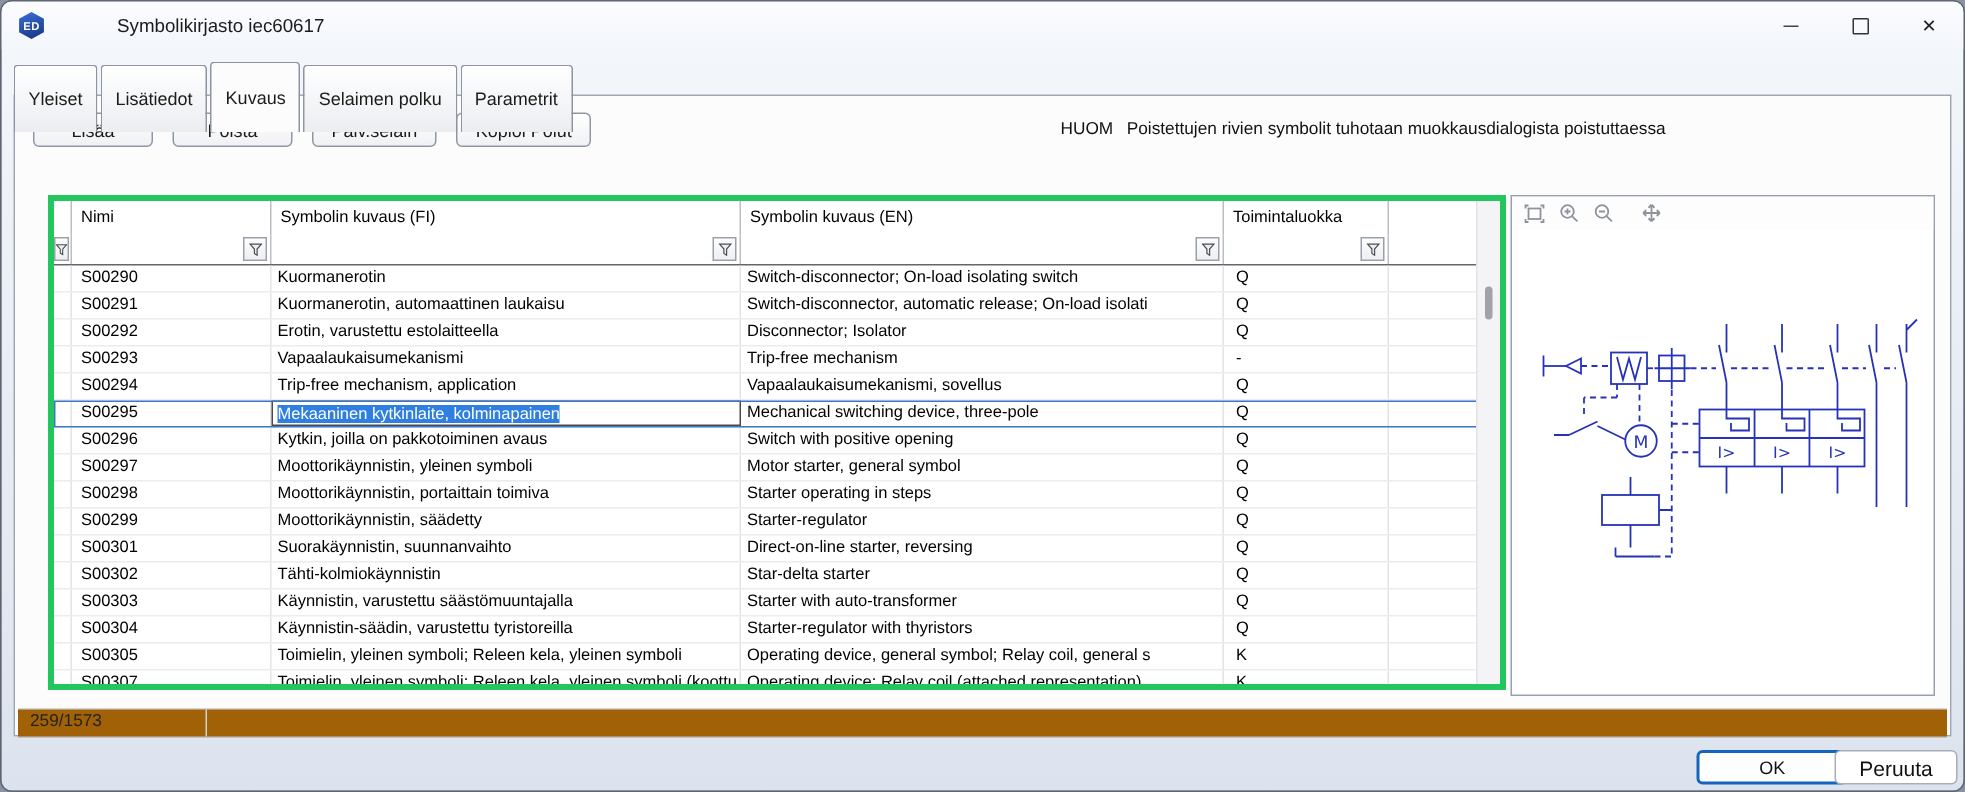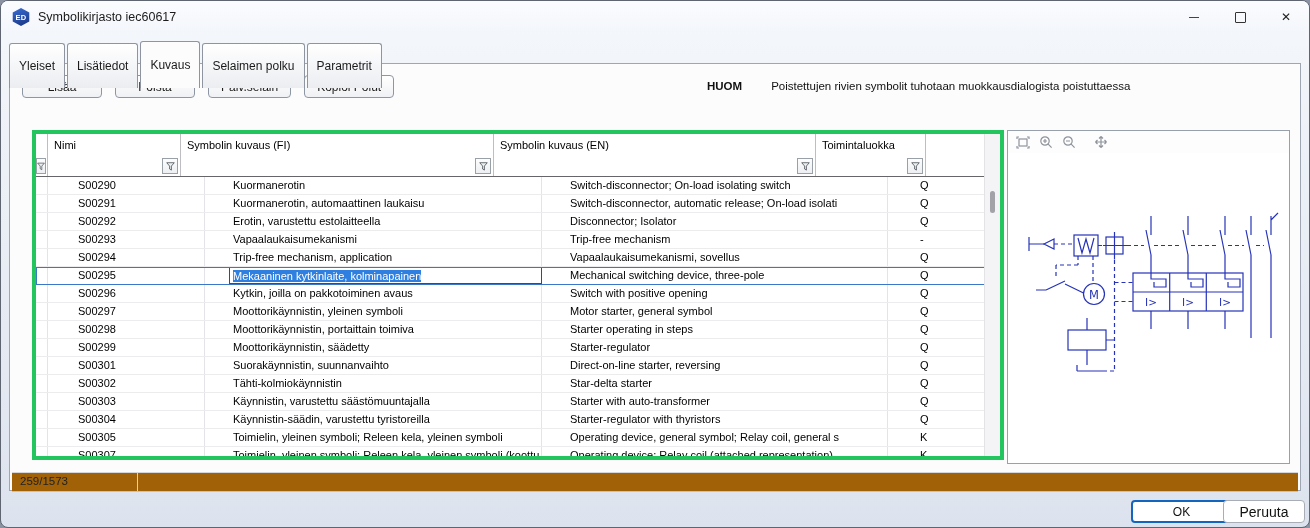--- a/index.html
+++ b/index.html
@@ -23,7 +23,7 @@
     clip-path:polygon(50% 0,96% 25%,96% 75%,50% 100%,4% 75%,4% 25%);
     display:flex;align-items:center;justify-content:center;}
   .app-icon span{color:#fff;font-size:7.5px;font-weight:bold;letter-spacing:.2px;}
-  .title-text{font-size:12.5px;color:#1b1b1b;}
+  .title-text{font-size:12.5px;color:#1b1b1b;margin-left:40px;}
   .win-controls{margin-left:auto;display:flex;height:32px;}
   .win-btn{width:46px;height:32px;display:flex;align-items:center;justify-content:center;color:#222;}
   .glyph-min{width:10px;height:1px;background:#444;display:block;}

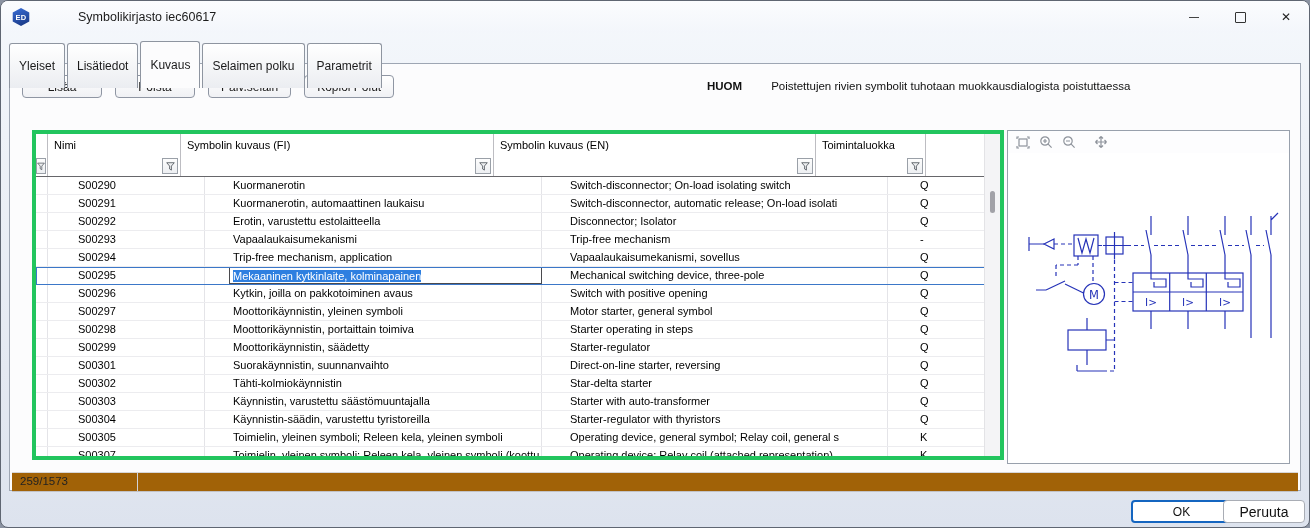--- a/index.html
+++ b/index.html
@@ -44,7 +44,7 @@
     background:linear-gradient(#ffffff,#f0f1f4);border:1px solid #8f96a3;border-radius:4px;
     font-family:inherit;}
   .note{position:absolute;left:697px;top:16px;font-size:11.5px;color:#111;white-space:nowrap;}
-  .note b{font-weight:bold;margin-right:29px;}
+  .note b{font-weight:normal;margin-right:9px;}
   
   .grid{position:absolute;left:22px;top:66px;width:972px;height:330px;background:#fff;
     border:4px solid #22c55e;box-sizing:border-box;overflow:hidden;font-size:11px;color:#000;}

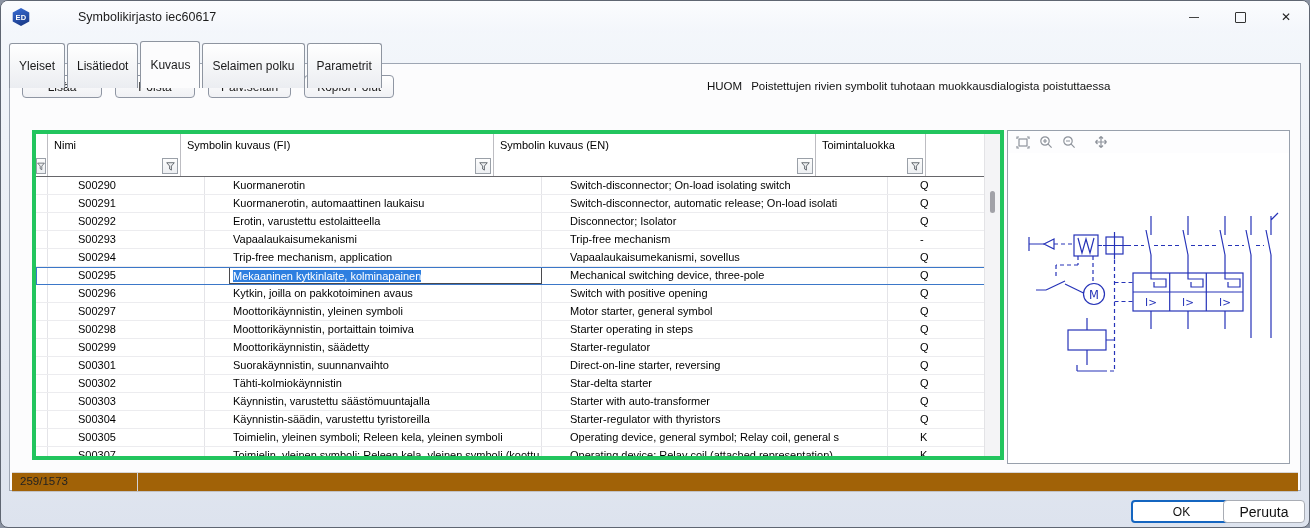--- a/index.html
+++ b/index.html
@@ -58,7 +58,7 @@
     display:flex;align-items:center;justify-content:center;padding:0;}
   .tf.f0 .fbtn{left:0;right:auto;width:10px;}
   .tbody{position:relative;}
-  .tr{height:17px;line-height:16px;border-bottom:1px solid #ececef;gap:24px;}
+  .tr{height:17px;line-height:16px;border-bottom:1px solid #ececef;}
   .td{border-right:1px solid #e4e4e8;white-space:nowrap;overflow:hidden;padding-left:6px;box-sizing:border-box;}
   .td.c0{padding-left:0;}
   .td.c2,.td.c3{padding-left:4px;}

